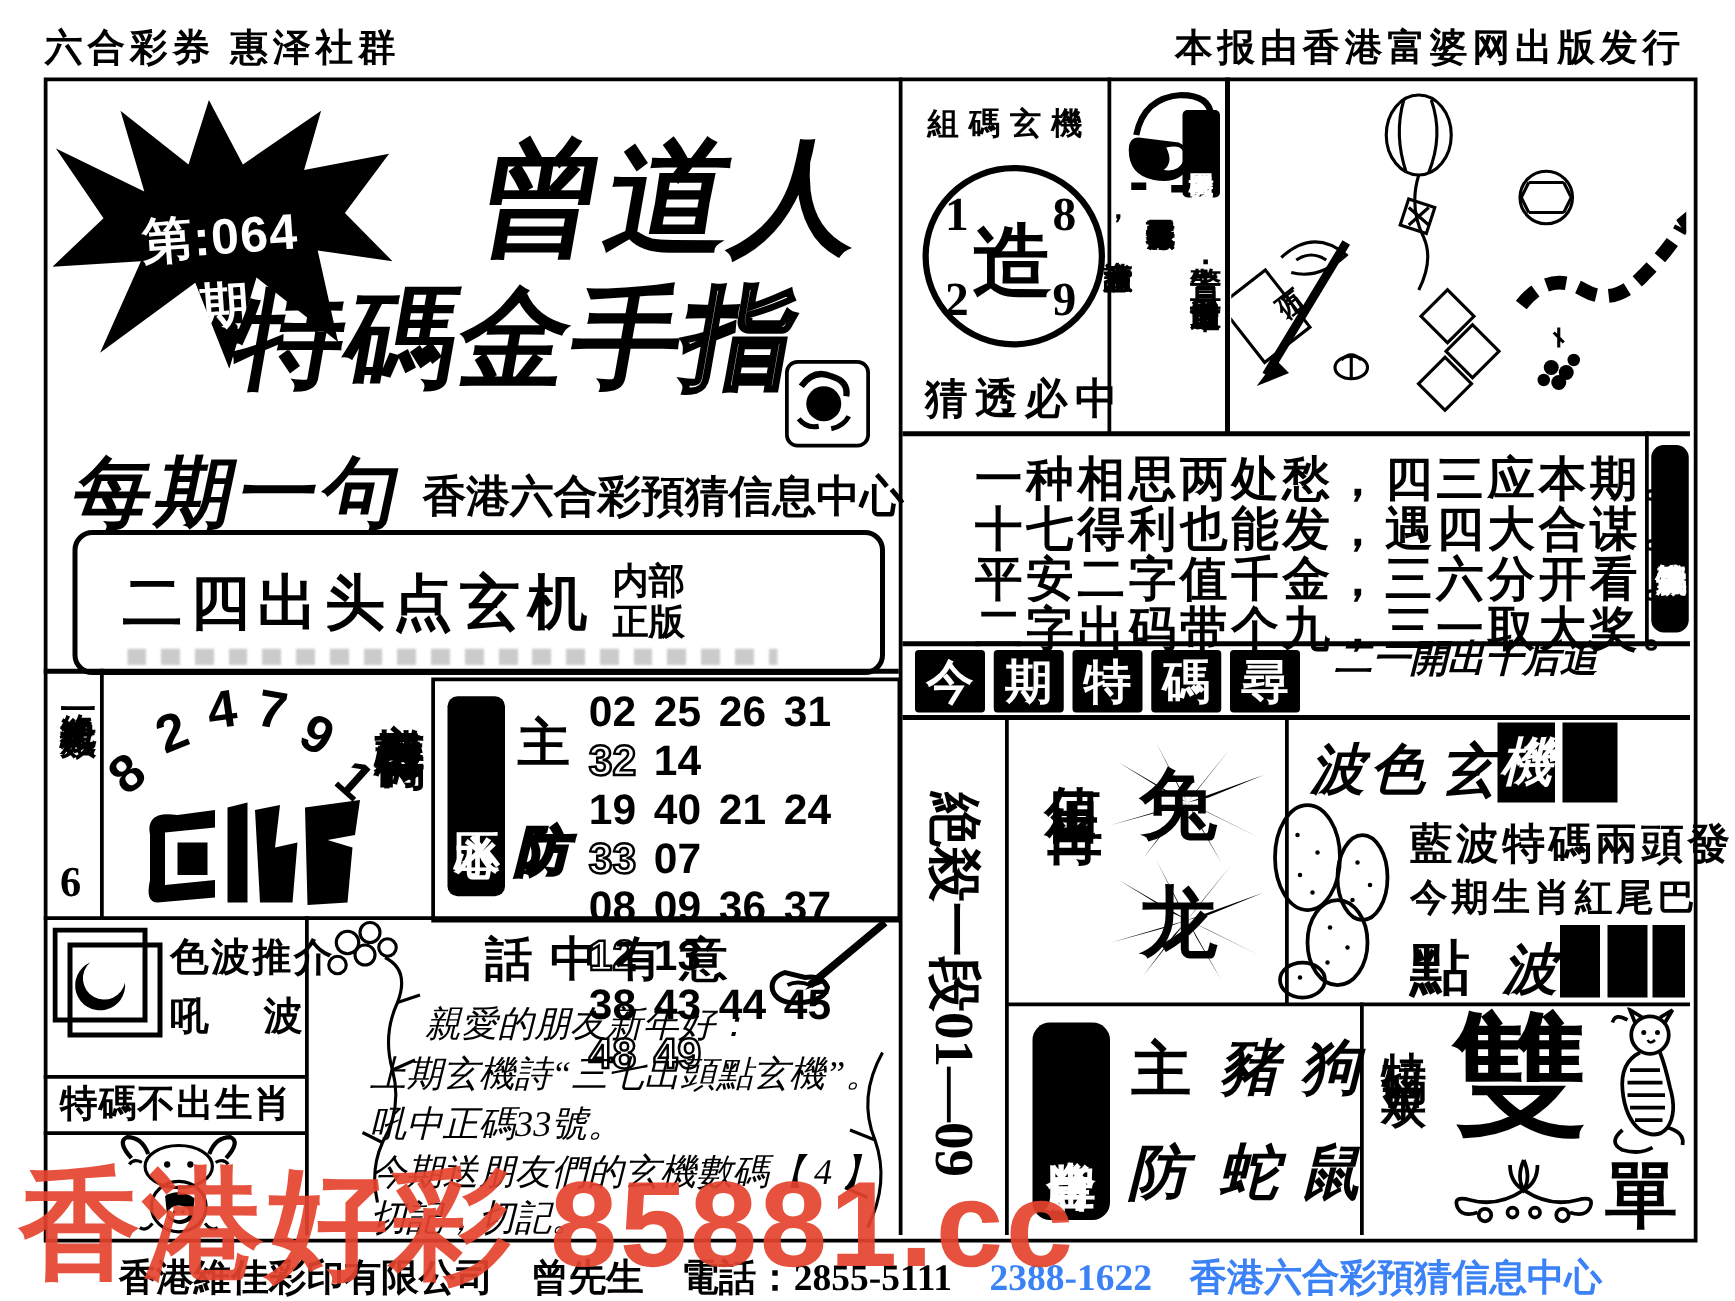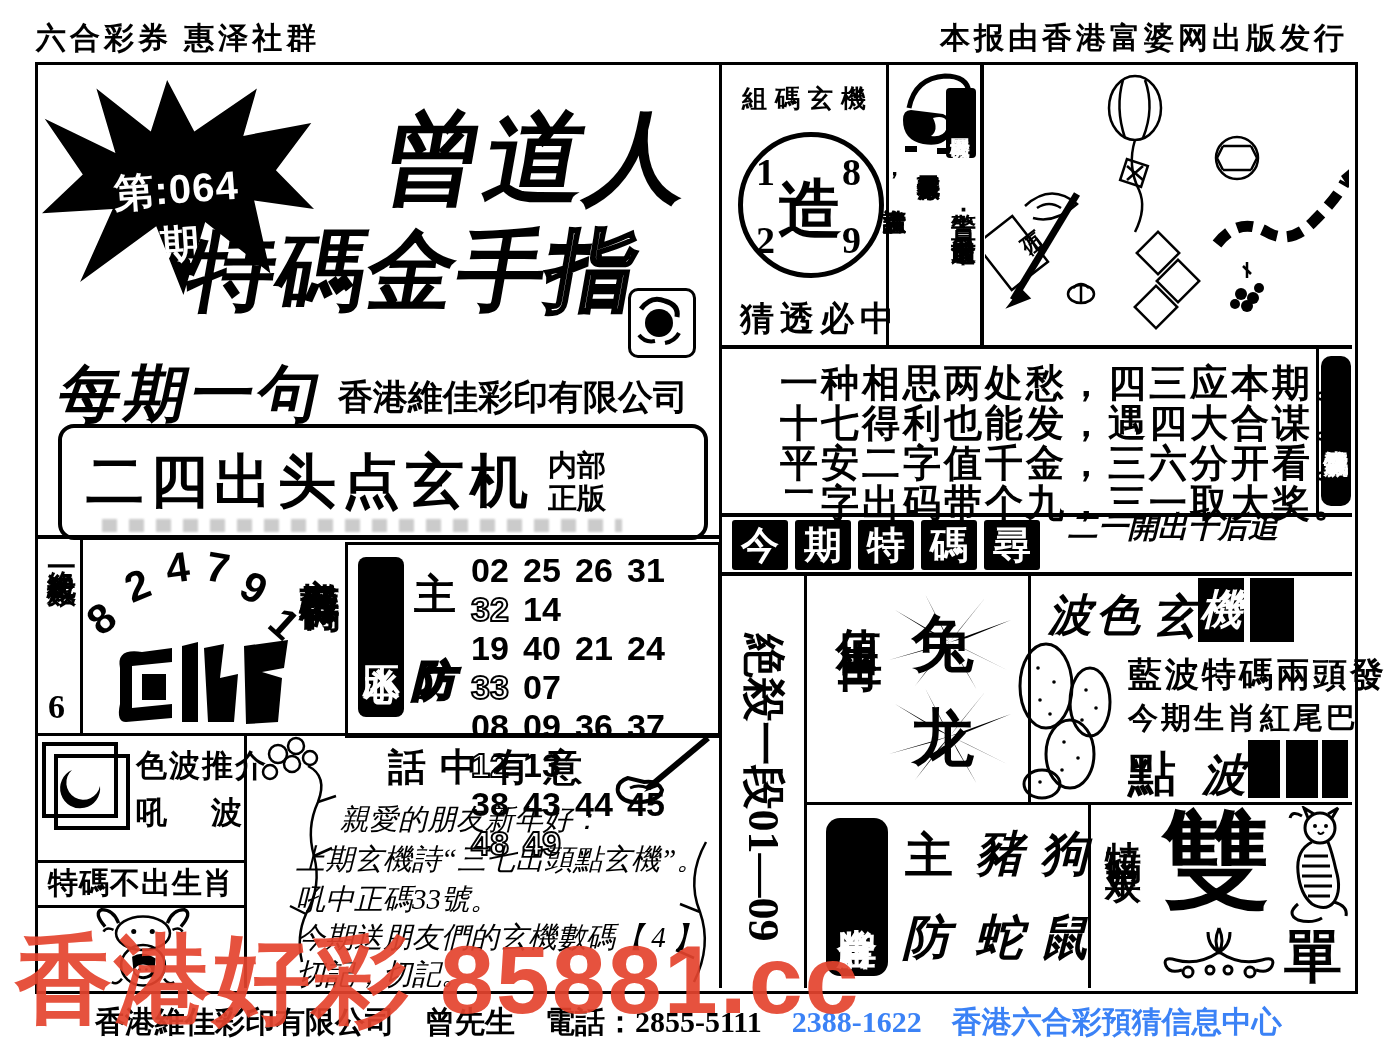--- a/index.html
+++ b/index.html
@@ -82,7 +82,7 @@
   </div>
 
   <div class="abs slogan">每期一句</div>
-  <div class="abs org">香港維佳彩印有限公司</div>
+  <div class="abs org">香港六合彩預猜信息中心</div>
 
   <div class="abs hintbox">
     <span class="hinttext">二四出头点玄机</span>

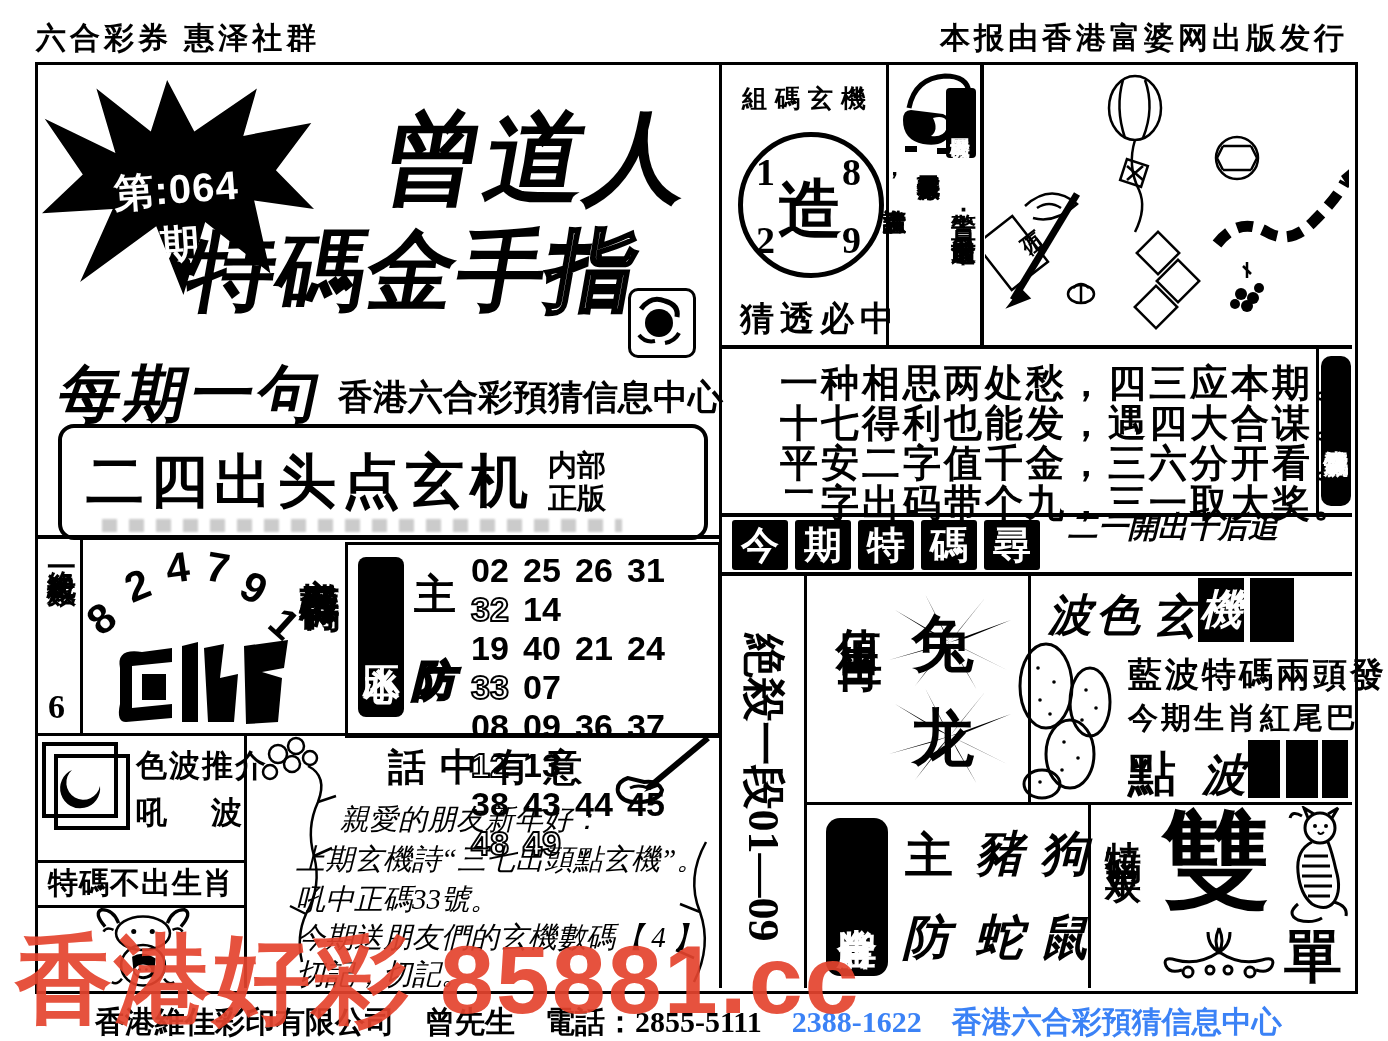--- a/index.html
+++ b/index.html
@@ -34,7 +34,7 @@
 
   .hintbox{left:58px;top:424px;width:642px;height:108px;border:4px solid #000;border-radius:16px;
     display:flex;align-items:center;}
-  .hinttext{font-size:58px;font-weight:900;letter-spacing:6px;margin-left:24px;font-family:"Liberation Serif",serif;}
+  .hinttext{font-size:48px;font-weight:900;letter-spacing:6px;margin-left:36px;font-family:"Liberation Serif",serif;}
   .hinttags{margin-left:14px;font-size:29px;font-weight:900;line-height:33px;}
   .smudge{position:absolute;left:40px;bottom:4px;width:520px;height:13px;opacity:.5;filter:blur(1px);
     background:repeating-linear-gradient(90deg,#999 0 15px,transparent 15px 27px);}

